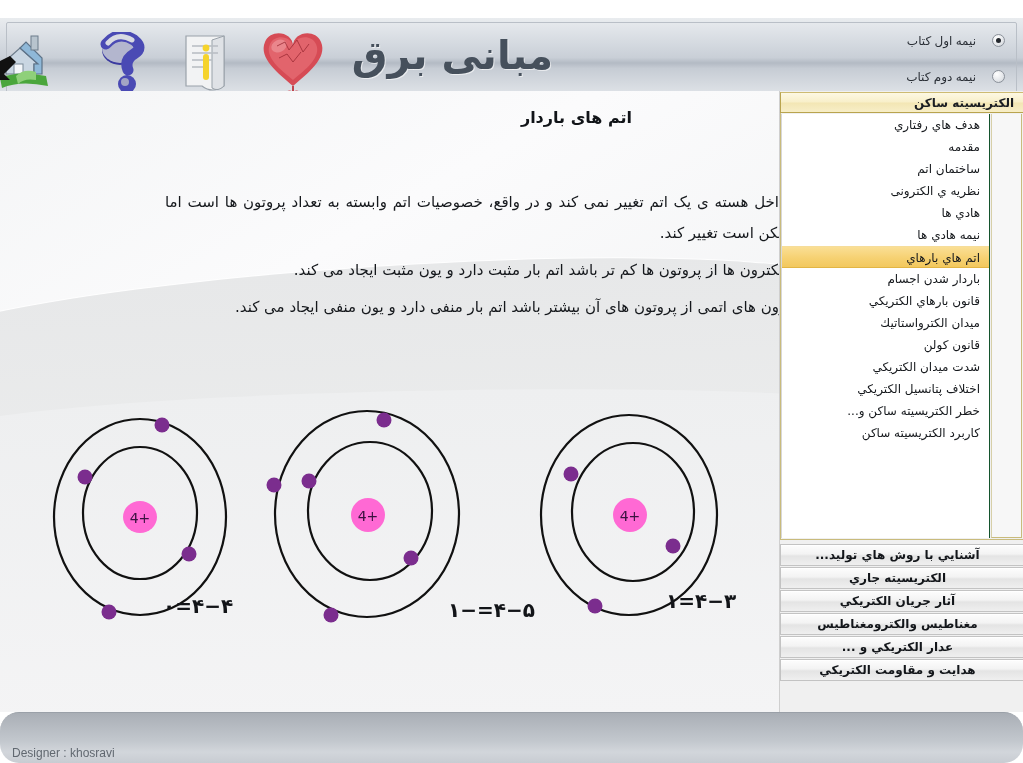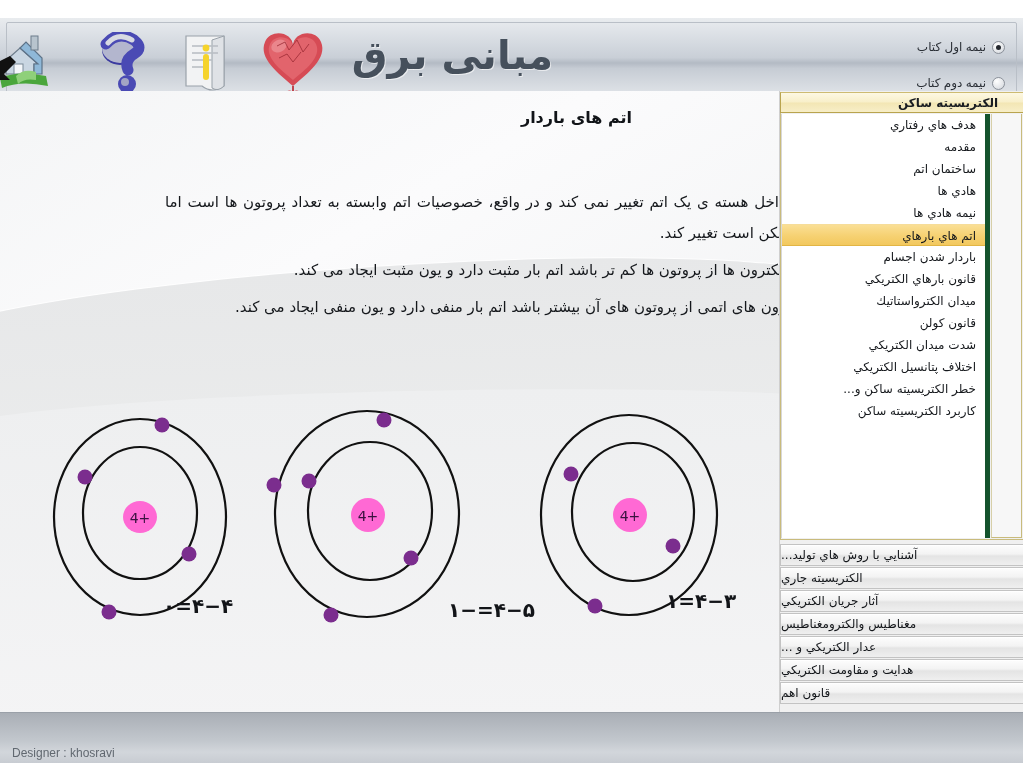--- a/index.html
+++ b/index.html
@@ -35,8 +35,8 @@
   
   #half-selector { position: absolute; right: 18px; top: 16px; width: 150px; }
   .radio-row {
-    display: flex; align-items: center; justify-content: flex-start;
-    gap: 6px; height: 26px; font-size: 12px; color: #2a2f36; direction: rtl;
+    display: flex; align-items: flex-start; justify-content: flex-start;
+    gap: 16px; height: 26px; font-size: 12px; color: #2a2f36; direction: rtl;
   }
   .radio-row + .radio-row { margin-top: 10px; }
   .radio-dot {

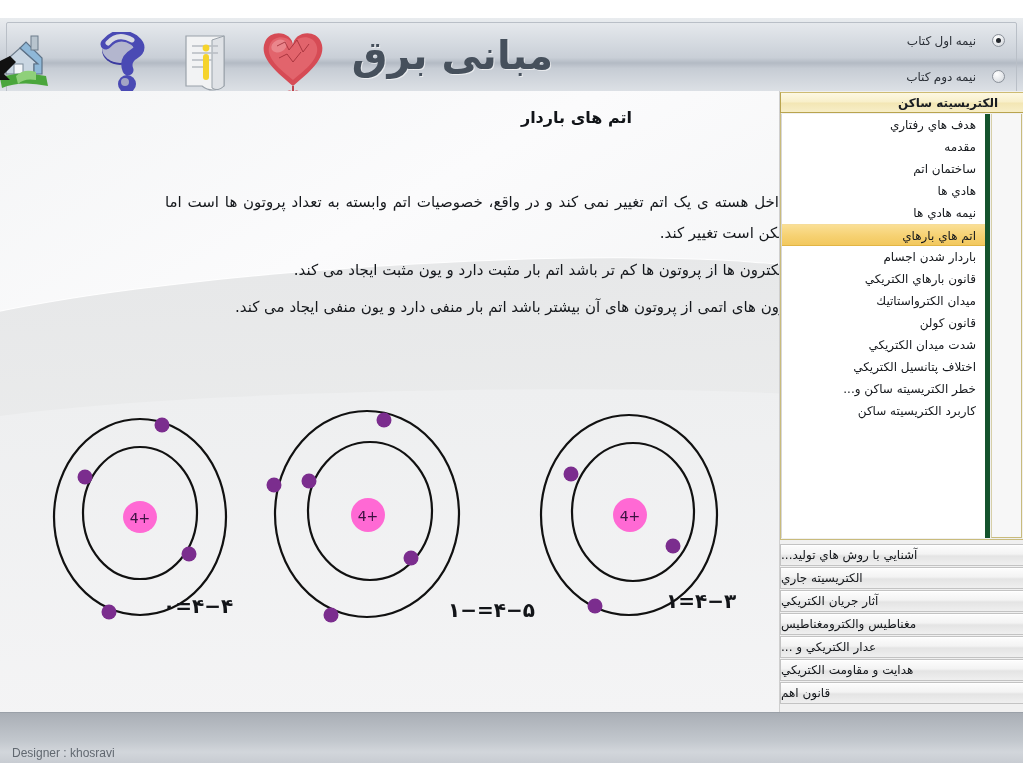--- a/index.html
+++ b/index.html
@@ -108,7 +108,7 @@
     background: linear-gradient(to bottom, #fdf8e3 0%, #f8efc9 48%, #f3e6b4 52%, #f7eec7 100%);
     border: 1px solid #b9a44e; border-top-color: #cdbb72;
     color: #1a1d22; font-size: 12px; font-weight: bold;
-    text-align: right; padding-right: 25px; direction: rtl;
+    text-align: right; padding-right: 9px; direction: rtl;
     font-family: "DejaVu Sans", sans-serif;
   }
   #menu-panel {

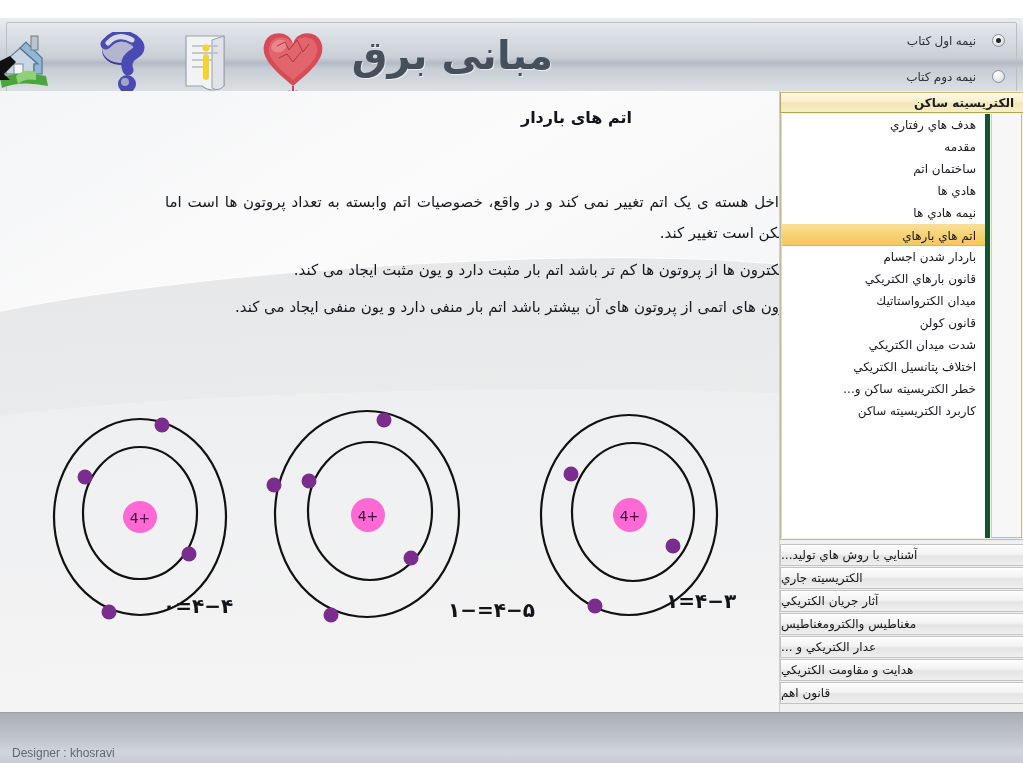--- a/index.html
+++ b/index.html
@@ -114,7 +114,7 @@
   #menu-panel {
     position: absolute; left: 1px; top: 22px; width: 209px; height: 424px;
     background: #ffffff;
-    border-right: 5px solid #14532d;
+    border-right: 1px solid #14532d;
     border-left: 1px solid #d8d8d8;
     overflow: hidden;
   }

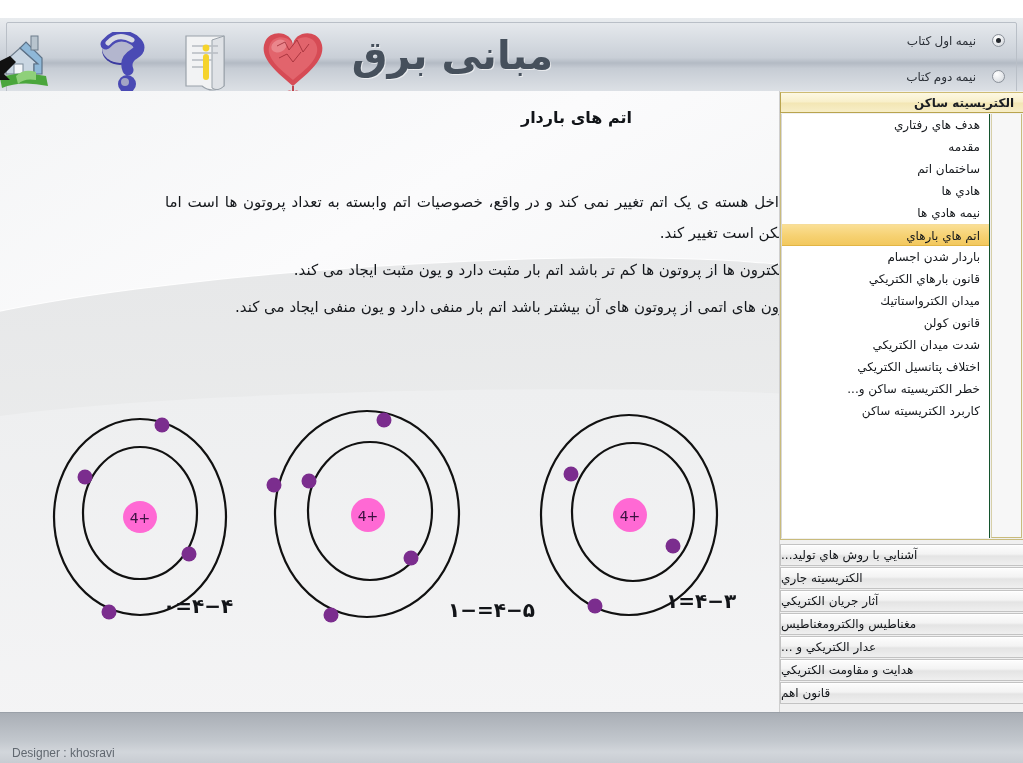--- a/index.html
+++ b/index.html
@@ -312,6 +312,7 @@
         <div class="menu-item">هدف هاي رفتاري</div>
         <div class="menu-item">مقدمه</div>
         <div class="menu-item">ساختمان اتم</div>
+        <div class="menu-item">نظریه ي الکترونی</div>
         <div class="menu-item">هادي ها</div>
         <div class="menu-item">نیمه هادي ها</div>
         <div class="menu-item active">اتم هاي بارهاي</div>

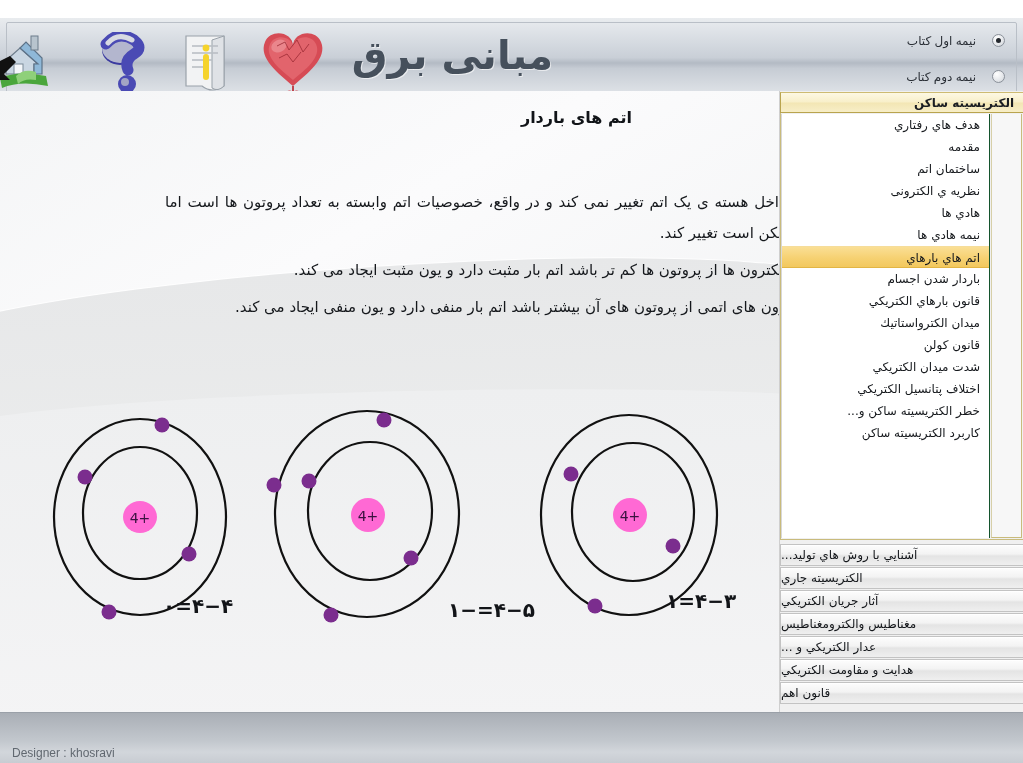--- a/index.html
+++ b/index.html
@@ -149,8 +149,8 @@
     position: relative; height: 22px; line-height: 21px; margin-top: 1px;
     background: linear-gradient(to bottom, #fdfdfd 0%, #f3f3f3 45%, #e4e4e4 55%, #efefef 100%);
     border: 1px solid #c3c3c3;
-    color: #13161a; font-size: 12px; font-weight: normal;
-    text-align: left; padding-right: 9px; direction: rtl;
+    color: #13161a; font-size: 12px; font-weight: bold;
+    text-align: center; padding-right: 9px; direction: rtl;
     font-family: "DejaVu Sans", sans-serif;
     box-shadow: inset 0 1px 0 #ffffff;
   }

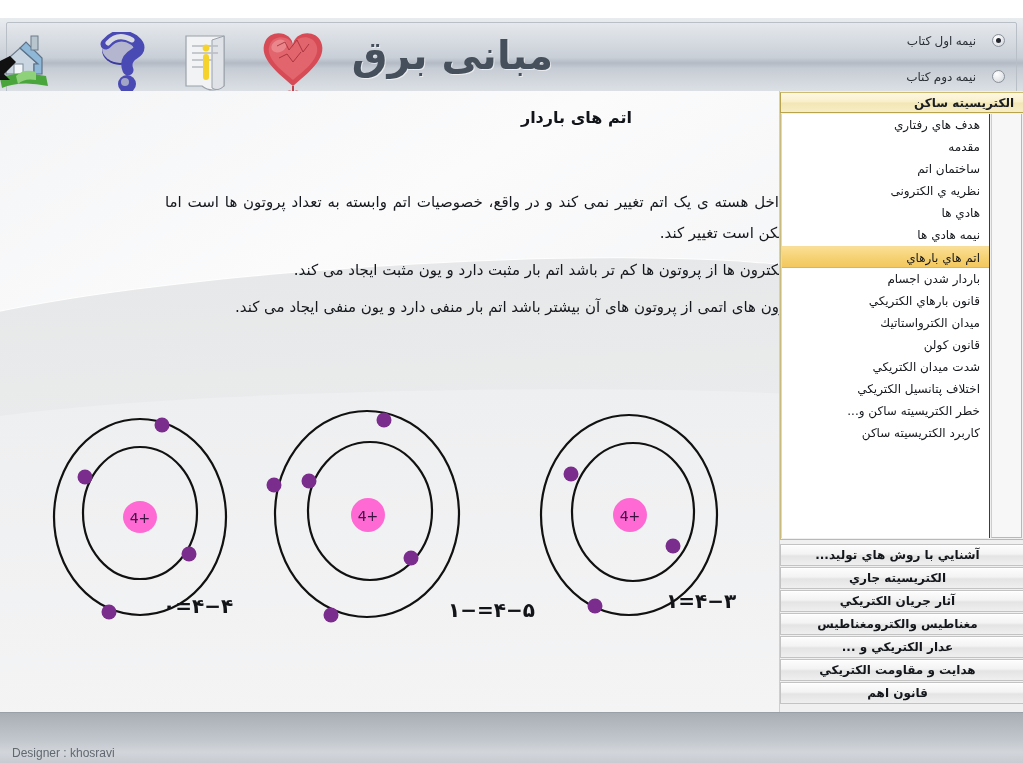--- a/index.html
+++ b/index.html
@@ -336,7 +336,6 @@
       <div class="sec-collapsed">مغناطیس والکترومغناطیس</div>
       <div class="sec-collapsed">عدار الکتریکي و ...</div>
       <div class="sec-collapsed">هدایت و مقاومت الکتریکي</div>
-      <div class="sec-collapsed">قانون اهم</div>
     </div>
 
   </div>

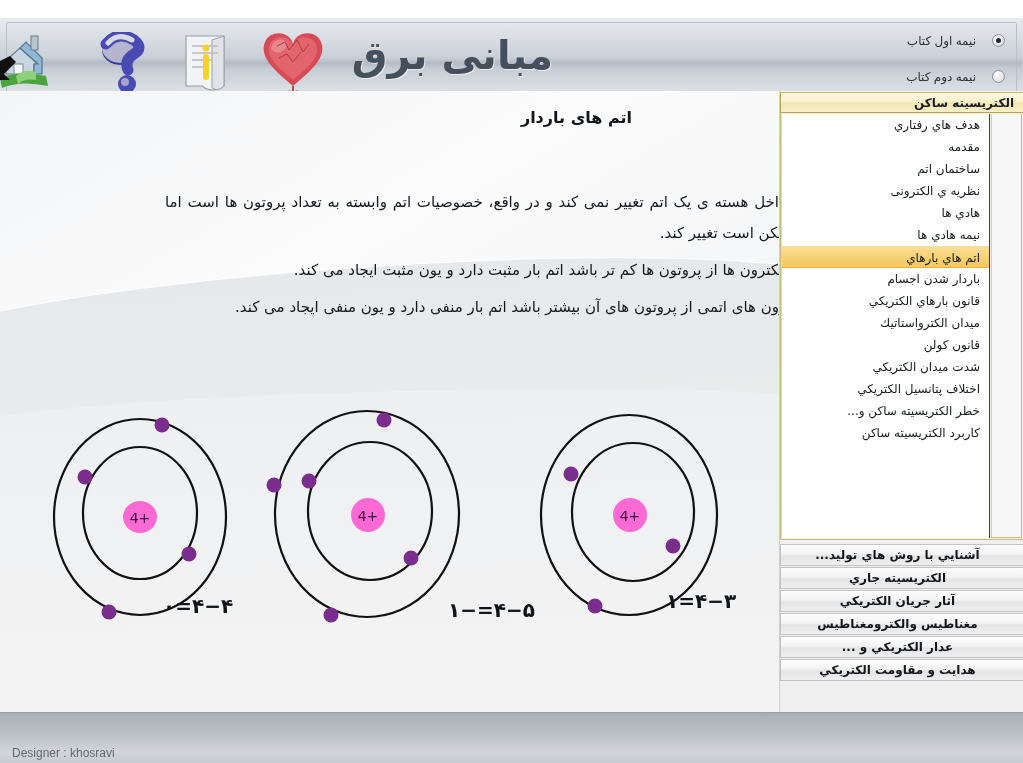--- a/index.html
+++ b/index.html
@@ -161,6 +161,7 @@
     background: linear-gradient(to bottom,
       #a9aeb5 0%, #aeb3ba 10%, #c2c7cd 55%, #d2d6db 78%, #c8ccd2 100%);
     border-top: 1px solid #9aa0a8;
+    border-radius: 19px;
   }
   #designer {
     position: absolute; left: 12px; top: 33px;

